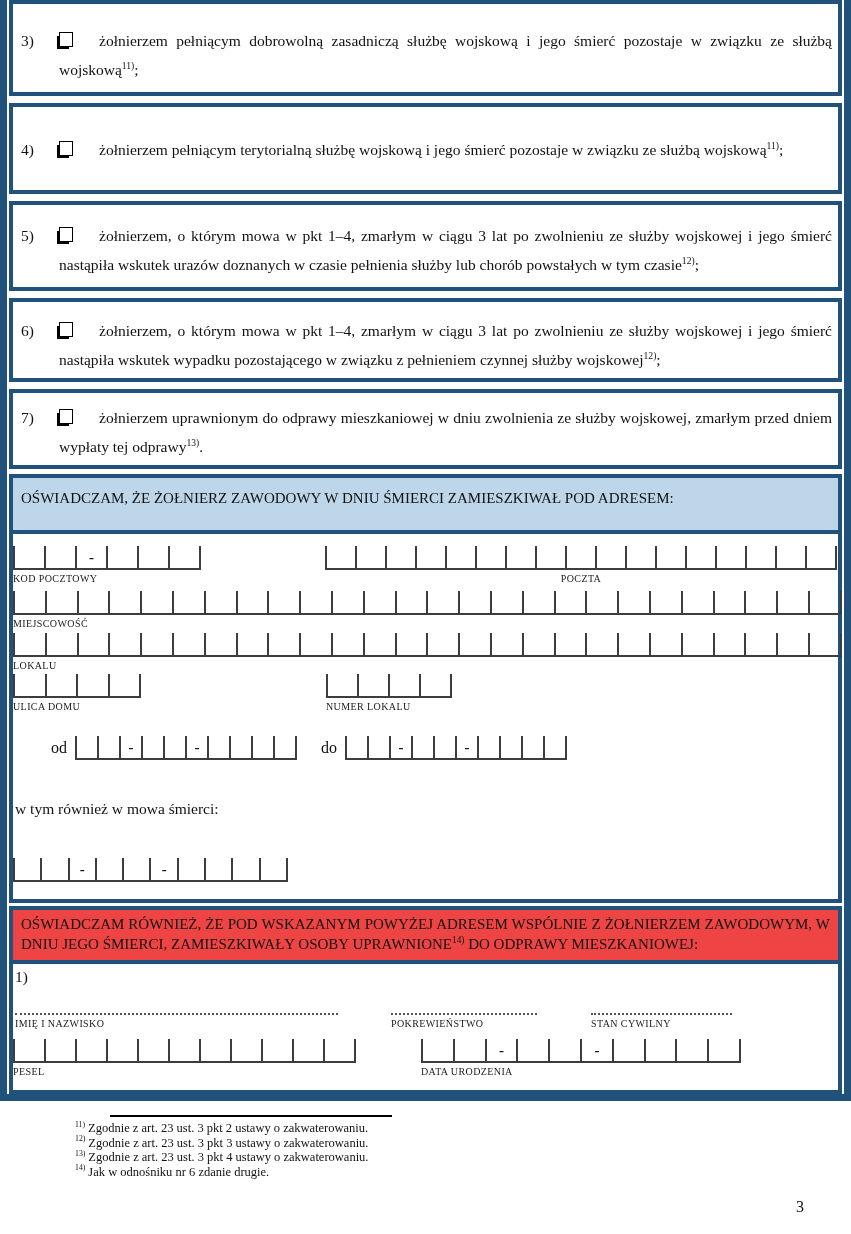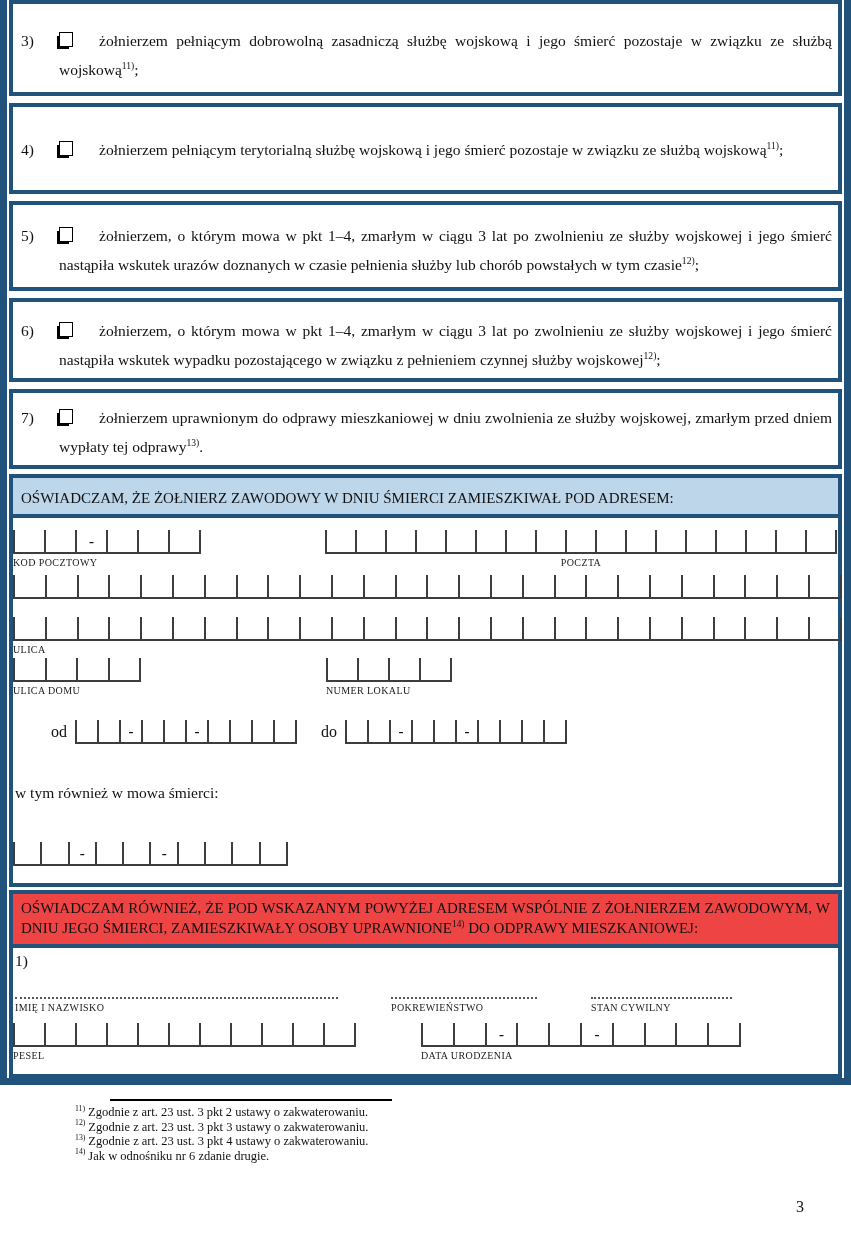--- a/index.html
+++ b/index.html
@@ -24,7 +24,7 @@
   sup { font-size:0.62em; line-height:0; }
   
   .strip { box-sizing:border-box; border-bottom:4px solid #20527c; font-size:15px; }
-  .strip1 { background:#bdd6ea; height:40px; line-height:40px; padding:0 8px; white-space:nowrap; overflow:hidden; }
+  .strip1 { background:#bdd6ea; height:56px; line-height:40px; padding:0 8px; white-space:nowrap; overflow:hidden; }
   .strip2 { background:#ef4444; padding:4px 8px 6px 8px; line-height:20px; text-align:justify; }
   
   .comb { display:flex; width:max-content; border-left:2px solid #3d3d3d; border-bottom:2px solid #3d3d3d; height:24px; box-sizing:border-box; }

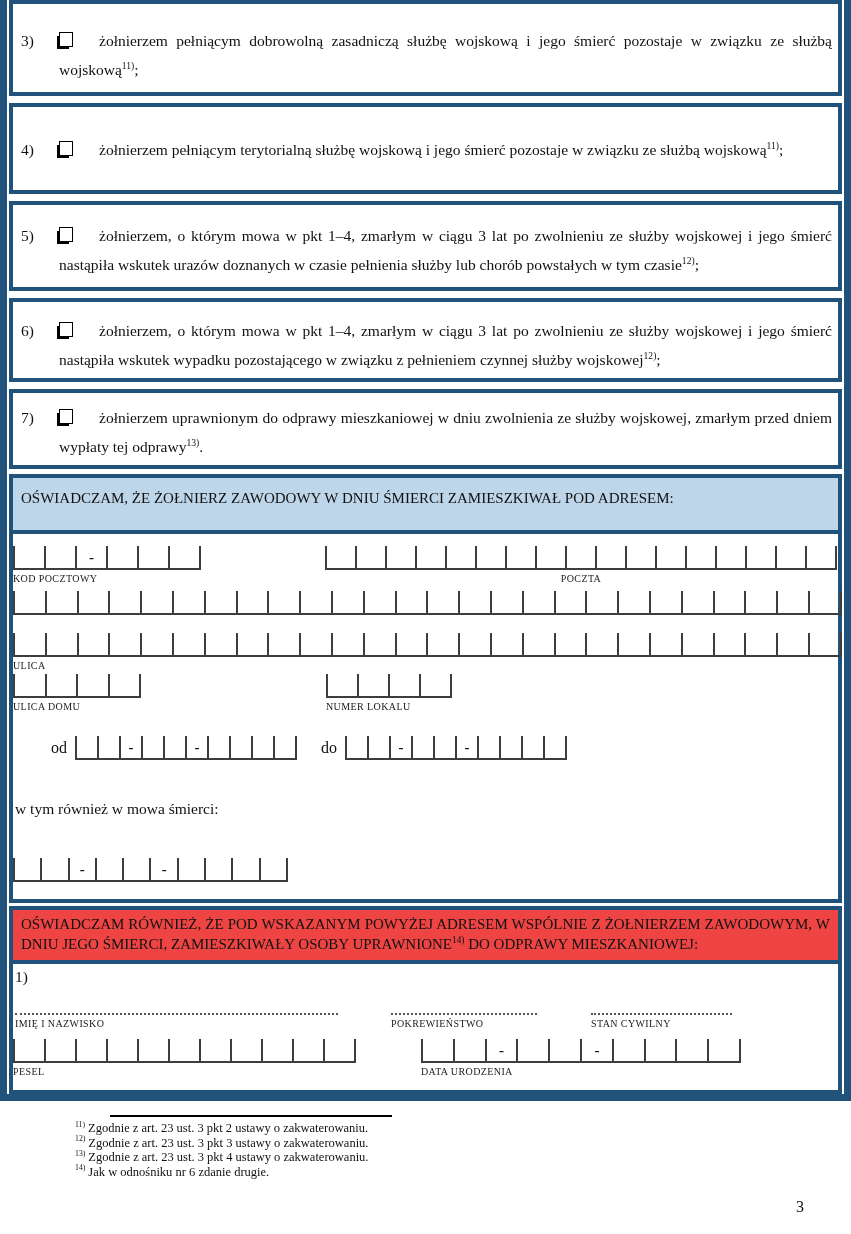--- a/index.html
+++ b/index.html
@@ -149,6 +149,7 @@
             <span class="cell"></span>
             <span class="cell"></span>
           </div>
+        <div class="comb-label">MIEJSCOWOŚĆ</div>
       </div>
 
       <div class="abs" style="top:99px;left:0;">

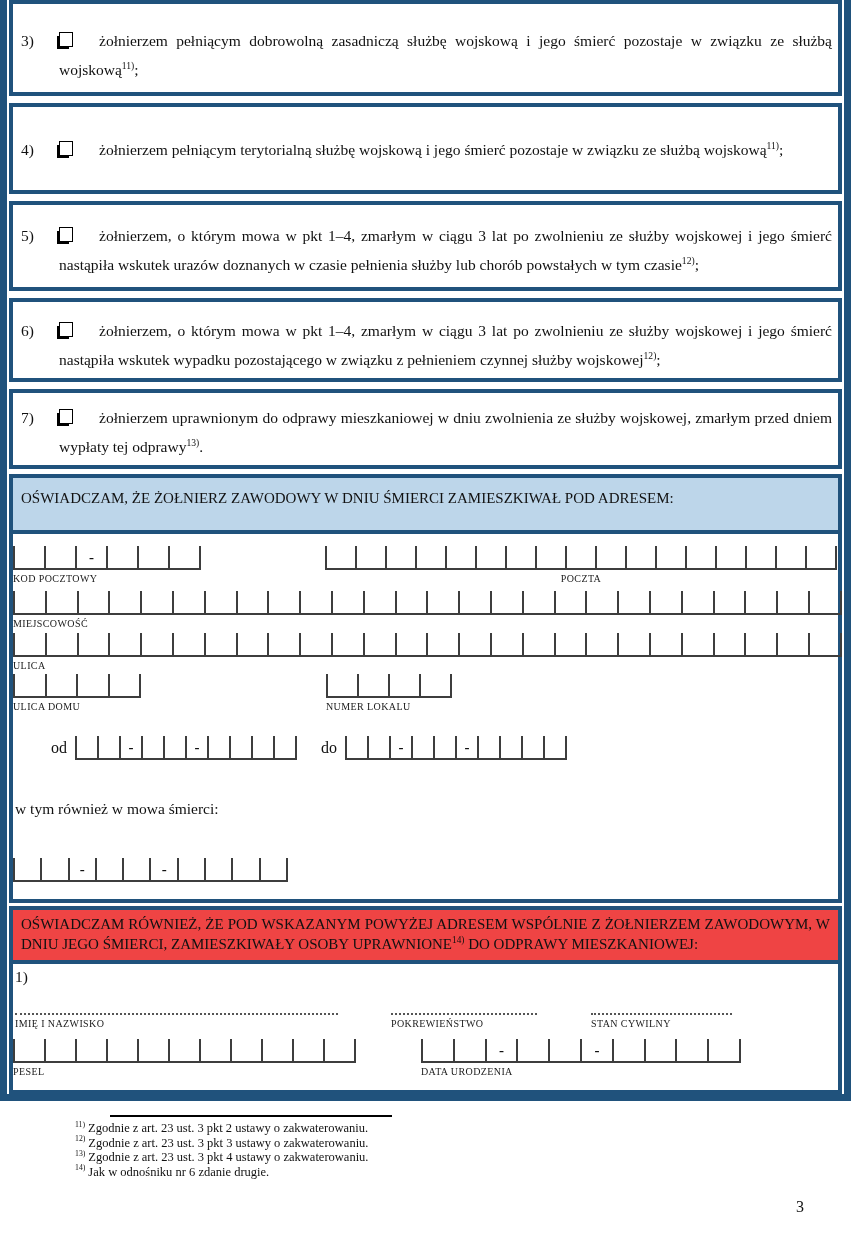--- a/index.html
+++ b/index.html
@@ -181,7 +181,7 @@
             <span class="cell"></span>
             <span class="cell"></span>
           </div>
-        <div class="comb-label">ULICA</div>
+        <div class="comb-label">LOKALU</div>
       </div>
 
       <div class="abs" style="top:140px;left:0;">

